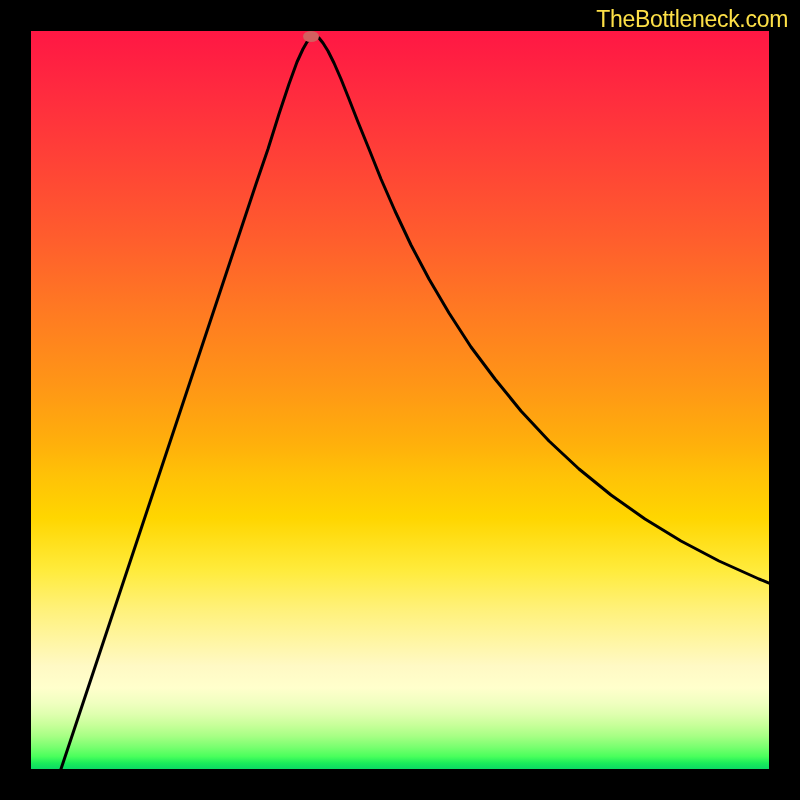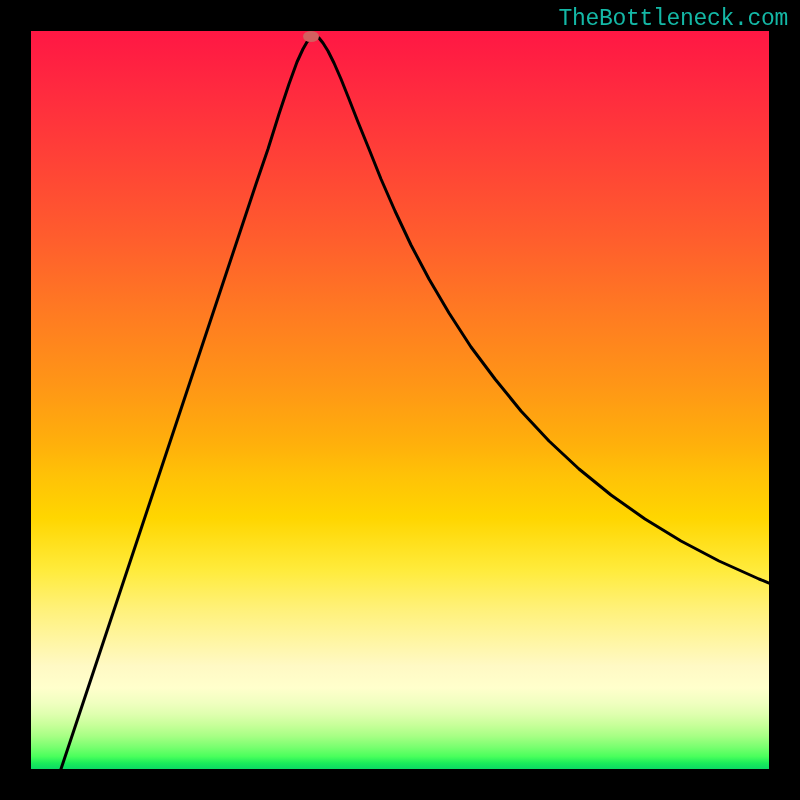--- a/index.html
+++ b/index.html
@@ -60,8 +60,8 @@
     position: absolute;
     top: 6px;
     right: 12px;
-    color: #14b8a6;
-    font-family: Liberation Mono, monospace;
+    color: #fde047;
+    font-family: Liberation Sans, sans-serif;
     font-size: 23px;
     font-weight: 500;
     letter-spacing: -0.3px;

